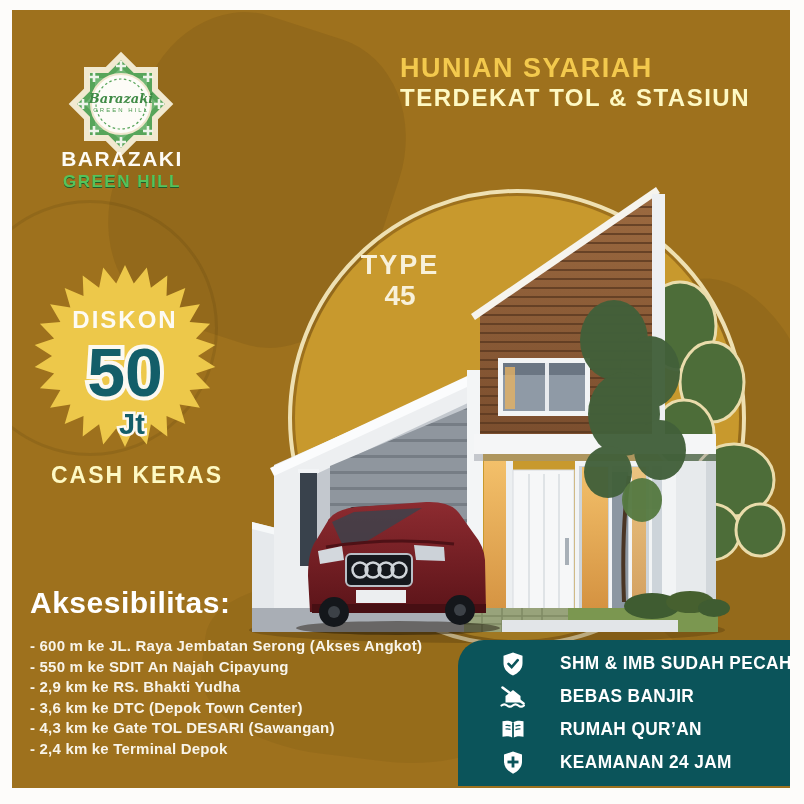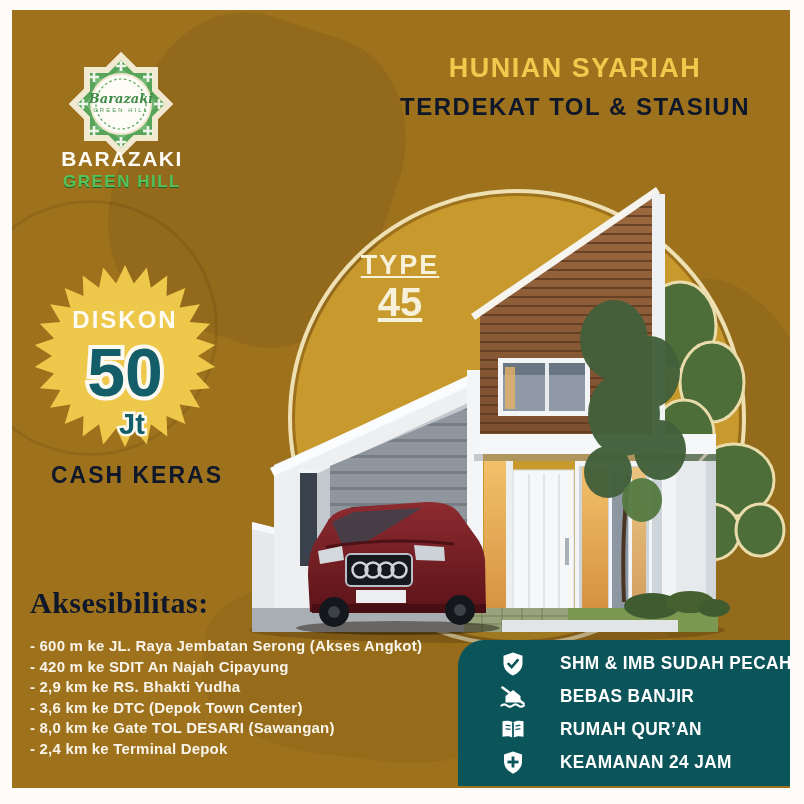--- a/index.html
+++ b/index.html
@@ -30,7 +30,7 @@
   .brand-tagline{color:#55c35a;font-size:17px;font-weight:bold;letter-spacing:1.5px;margin-top:4px;text-shadow:0 1px 0 #1e5c2b;}
 
   
-  .header{right:40px;top:44px;text-align:center;line-height:1.08;}
+  .header{right:40px;top:44px;text-align:left;line-height:1.08;}
   .header-line1{color:#f3c94d;font-size:27px;font-weight:bold;letter-spacing:1.5px;}
   .header-line2{color:#0f172a;font-size:24px;font-weight:bold;letter-spacing:1.5px;margin-top:11px;}
 

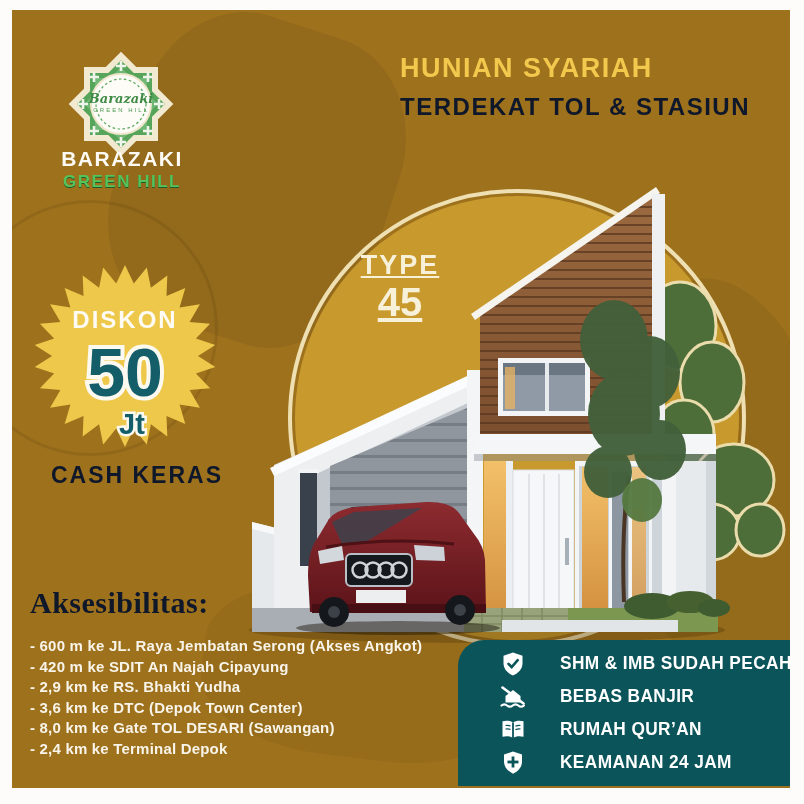--- a/index.html
+++ b/index.html
@@ -32,7 +32,7 @@
   
   .header{right:40px;top:44px;text-align:left;line-height:1.08;}
   .header-line1{color:#f3c94d;font-size:27px;font-weight:bold;letter-spacing:1.5px;}
-  .header-line2{color:#0f172a;font-size:24px;font-weight:bold;letter-spacing:1.5px;margin-top:11px;}
+  .header-line2{color:#fef9c3;font-size:24px;font-weight:bold;letter-spacing:1.5px;margin-top:2px;}
 
   
   .cash{left:13px;top:452px;width:224px;text-align:center;color:#0f172a;font-size:23px;font-weight:bold;letter-spacing:2px;}

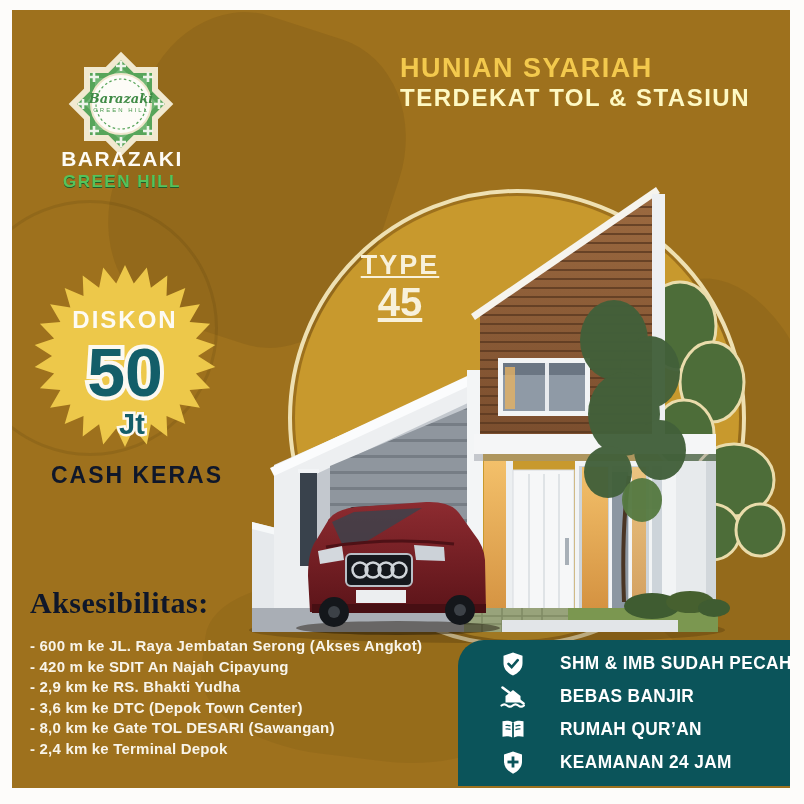--- a/index.html
+++ b/index.html
@@ -38,7 +38,7 @@
   .cash{left:13px;top:452px;width:224px;text-align:center;color:#0f172a;font-size:23px;font-weight:bold;letter-spacing:2px;}
 
   
-  .unit-type{left:324px;top:242px;width:128px;text-align:center;color:#f8f1da;line-height:1;text-decoration:underline;}
+  .unit-type{left:324px;top:242px;width:128px;text-align:center;color:#f8f1da;line-height:1;}
   .unit-type-label{font-size:27px;font-weight:bold;letter-spacing:2px;}
   .unit-type-value{font-size:40px;font-weight:bold;margin-top:3px;}
 

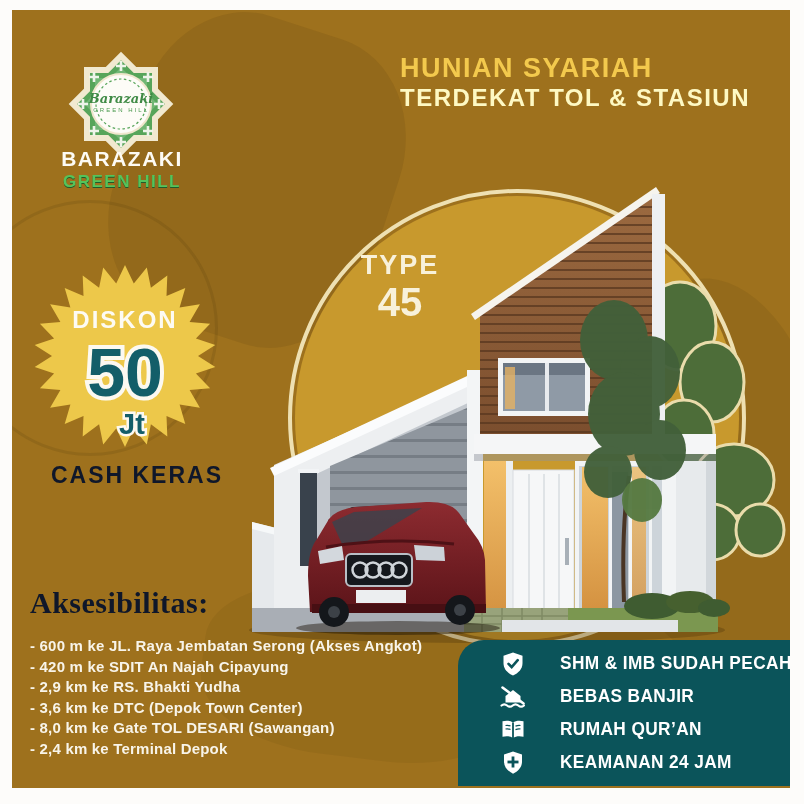--- a/index.html
+++ b/index.html
@@ -40,7 +40,7 @@
   
   .unit-type{left:324px;top:242px;width:128px;text-align:center;color:#f8f1da;line-height:1;}
   .unit-type-label{font-size:27px;font-weight:bold;letter-spacing:2px;}
-  .unit-type-value{font-size:40px;font-weight:bold;margin-top:3px;}
+  .unit-type-value{font-size:28px;font-weight:bold;margin-top:3px;}
 
   
   .access-title{left:18px;top:576px;color:#0f172a;font-size:30px;font-weight:bold;letter-spacing:.5px;font-family:Liberation Serif, serif;}

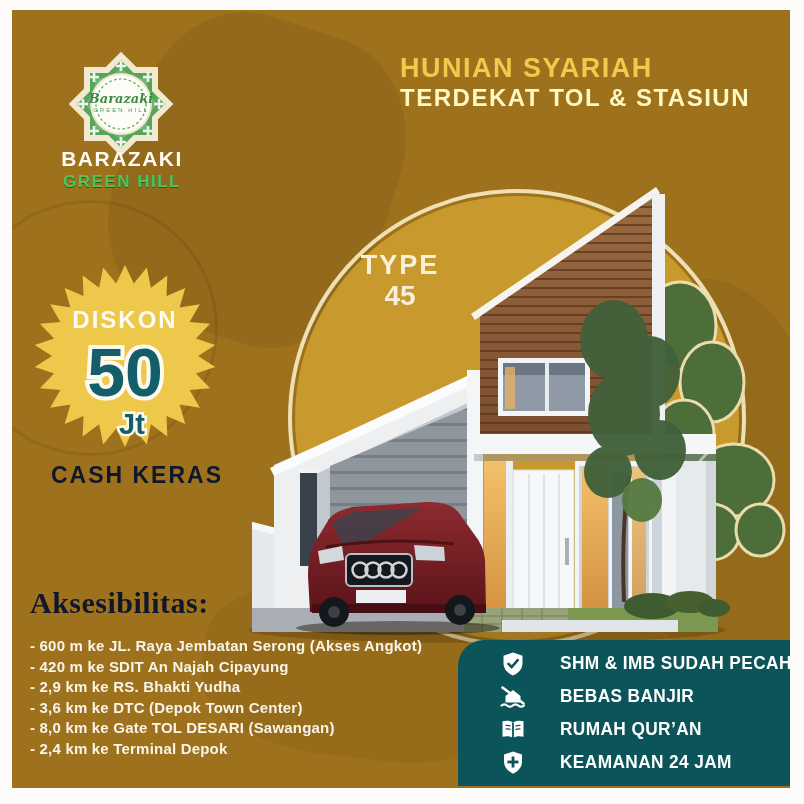--- a/index.html
+++ b/index.html
@@ -35,7 +35,7 @@
   .header-line2{color:#fef9c3;font-size:24px;font-weight:bold;letter-spacing:1.5px;margin-top:2px;}
 
   
-  .cash{left:13px;top:452px;width:224px;text-align:center;color:#0f172a;font-size:23px;font-weight:bold;letter-spacing:2px;}
+  .cash{left:13px;top:452px;width:224px;text-align:center;color:#fef9c3;font-size:23px;font-weight:bold;letter-spacing:2px;}
 
   
   .unit-type{left:324px;top:242px;width:128px;text-align:center;color:#f8f1da;line-height:1;}

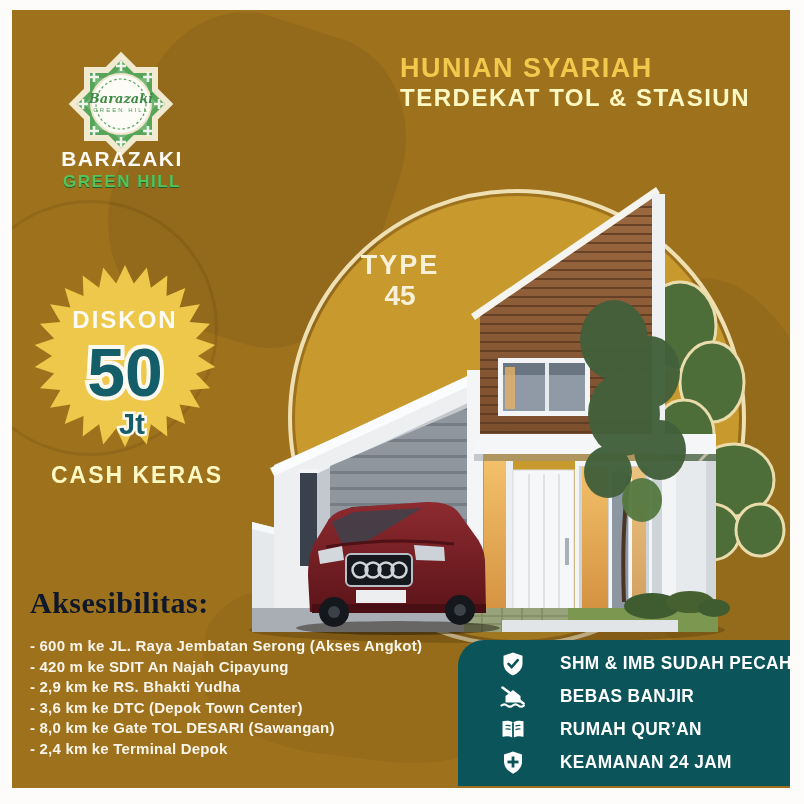--- a/index.html
+++ b/index.html
@@ -43,7 +43,7 @@
   .unit-type-value{font-size:28px;font-weight:bold;margin-top:3px;}
 
   
-  .access-title{left:18px;top:576px;color:#0f172a;font-size:30px;font-weight:bold;letter-spacing:.5px;font-family:Liberation Serif, serif;}
+  .access-title{left:18px;top:576px;color:#ffffff;font-size:30px;font-weight:bold;letter-spacing:.5px;}
   .access-list{left:18px;top:626px;width:420px;color:#f8f4e9;font-size:15px;font-weight:bold;line-height:20.6px;letter-spacing:.2px;}
   .access-item{white-space:nowrap;}
 

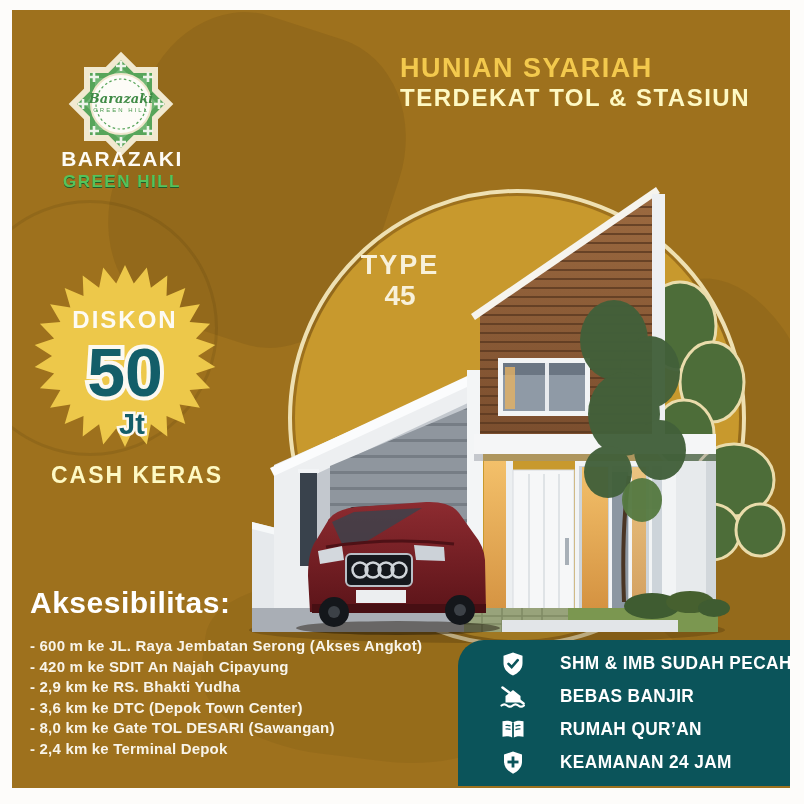--- a/index.html
+++ b/index.html
@@ -259,7 +259,7 @@
   <div class="overlay access-title">Aksesibilitas:</div>
   <div class="overlay access-list">
     <div class="access-item">- 600 m ke JL. Raya Jembatan Serong (Akses Angkot)</div>
-    <div class="access-item">- 420 m ke SDIT An Najah Cipayung</div>
+    <div class="access-item">- 550 m ke SDIT An Najah Cipayung</div>
     <div class="access-item">- 2,9 km ke RS. Bhakti Yudha</div>
     <div class="access-item">- 3,6 km ke DTC (Depok Town Center)</div>
     <div class="access-item">- 8,0 km ke Gate TOL DESARI (Sawangan)</div>

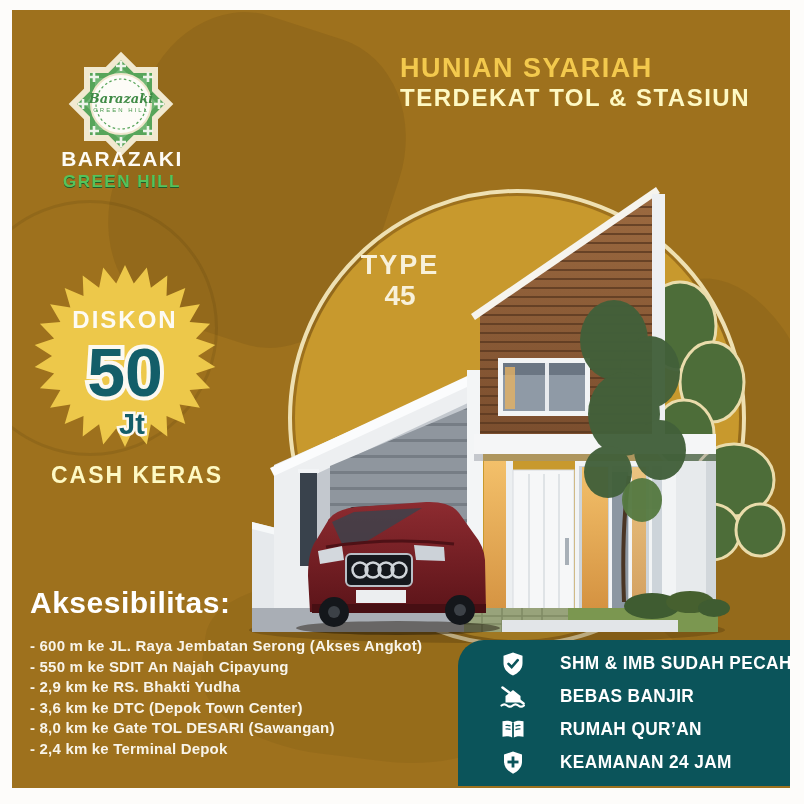--- a/index.html
+++ b/index.html
@@ -262,7 +262,7 @@
     <div class="access-item">- 550 m ke SDIT An Najah Cipayung</div>
     <div class="access-item">- 2,9 km ke RS. Bhakti Yudha</div>
     <div class="access-item">- 3,6 km ke DTC (Depok Town Center)</div>
-    <div class="access-item">- 8,0 km ke Gate TOL DESARI (Sawangan)</div>
+    <div class="access-item">- 4,3 km ke Gate TOL DESARI (Sawangan)</div>
     <div class="access-item">- 2,4 km ke Terminal Depok</div>
   </div>
 

